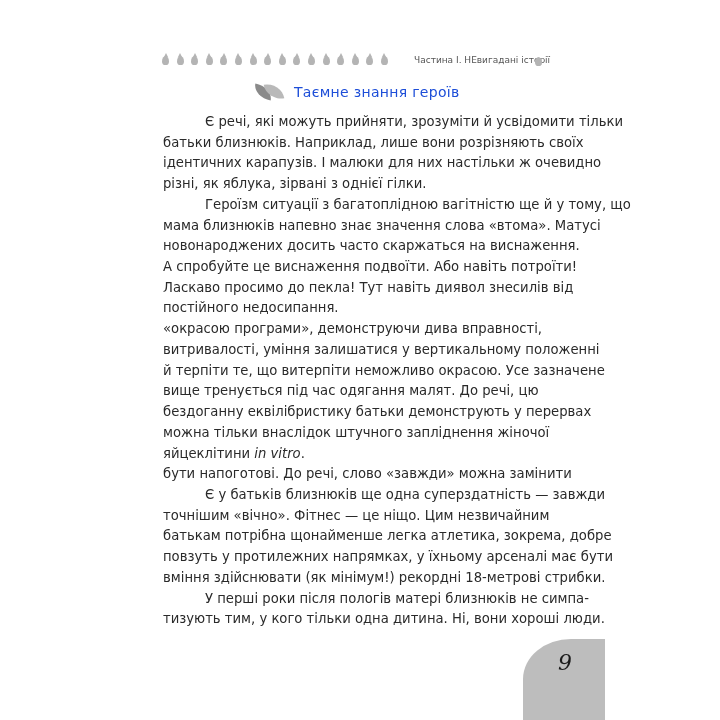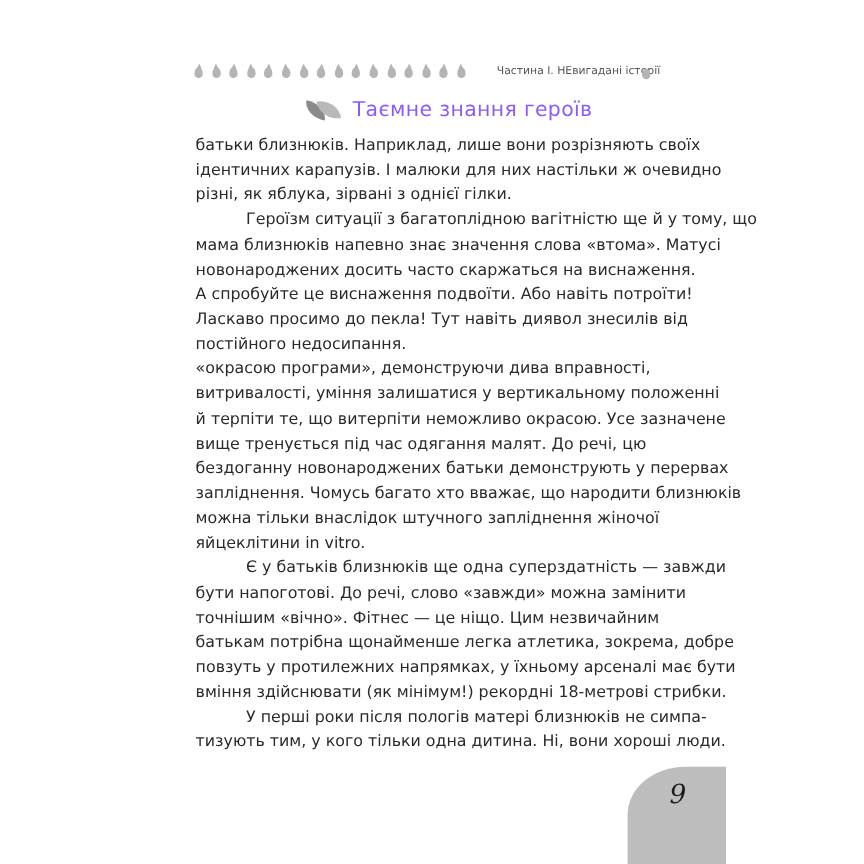--- a/index.html
+++ b/index.html
@@ -15,7 +15,7 @@
   .leaf-icon { width:34px; height:22px; position:relative; margin-right:8px; }
   .leaf-a { position:absolute; left:2px; top:4px; width:18px; height:14px; background:#8a8a8a; border-radius:0 100% 0 100%; transform:rotate(10deg); }
   .leaf-b { position:absolute; left:13px; top:2px; width:18px; height:17px; background:#b9b9b9; border-radius:0 100% 0 100%; transform:rotate(-10deg); }
-  .title { font-family:"DejaVu Sans", sans-serif; font-size:17px; color:#8b5cf6; letter-spacing:0.3px; font-weight:normal; }
+  .title { font-family:"DejaVu Sans", sans-serif; font-size:14px; color:#1d4ed8; letter-spacing:0.3px; font-weight:normal; }
   .body-text { position:absolute; left:163px; top:112px; width:402px; font-family:"DejaVu Sans", sans-serif; font-size:13.2px; line-height:20.72px; color:#2a2a2a; }
   .line { white-space:nowrap; display:block; height:20.72px; }
   .indent { padding-left:42px; }

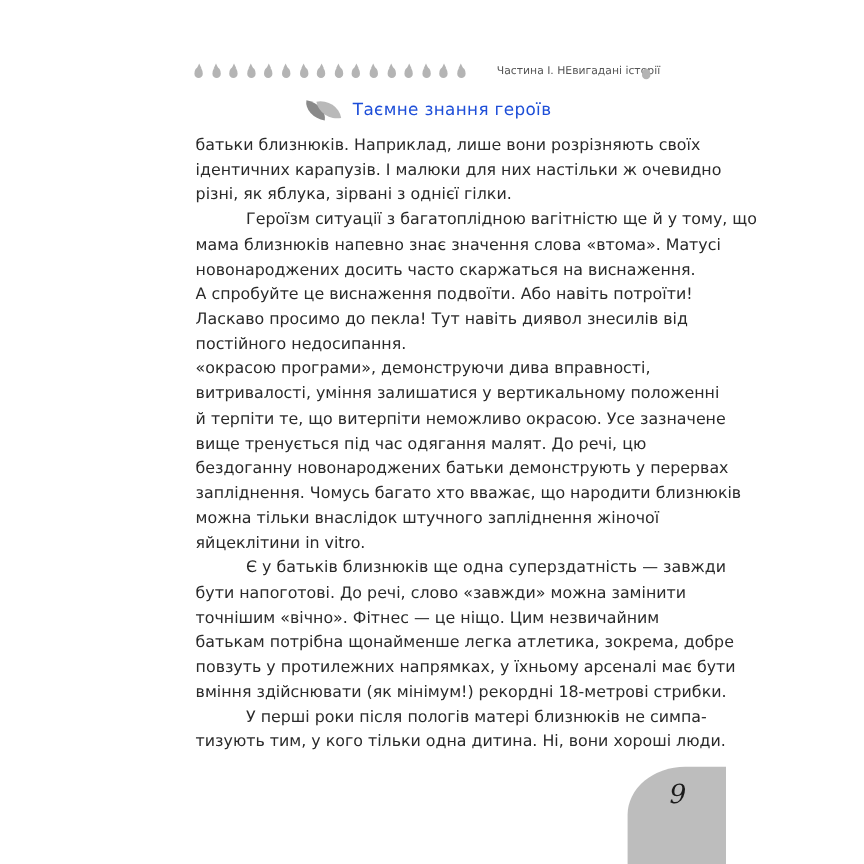--- a/index.html
+++ b/index.html
@@ -61,6 +61,7 @@
 
   <div class="body-text">
 
+    <span class="line indent">Є речі, які можуть прийняти, зрозуміти й усвідомити тільки</span>
     <span class="line">батьки близнюків. Наприклад, лише вони розрізняють своїх</span>
     <span class="line">ідентичних карапузів. І малюки для них настільки ж очевидно</span>
     <span class="line">різні, як яблука, зірвані з однієї гілки.</span>

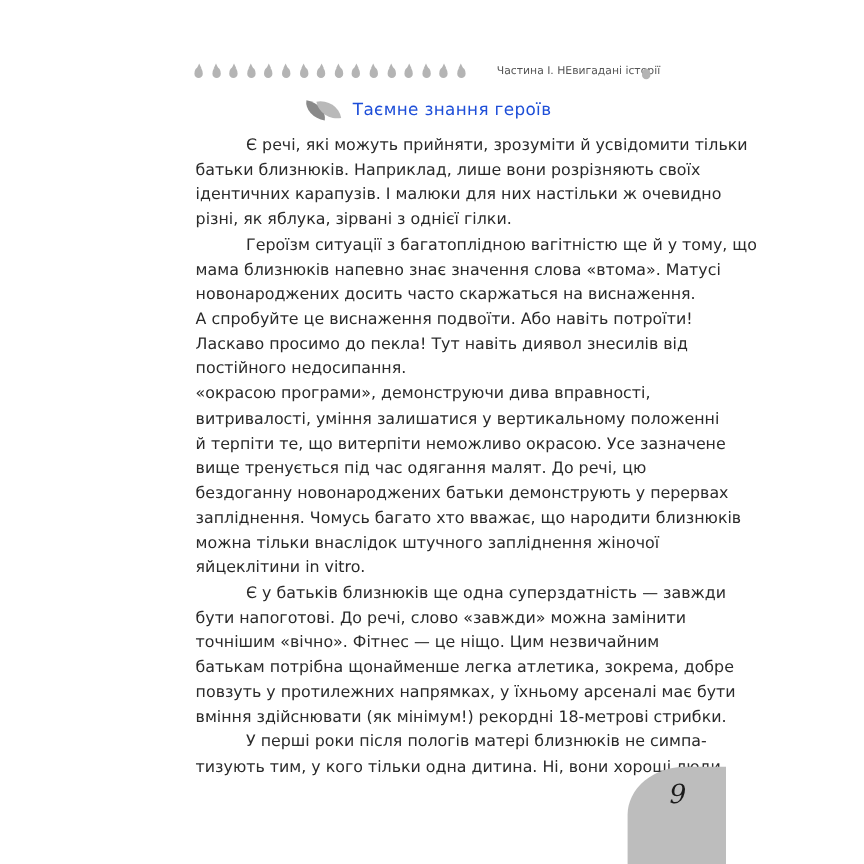--- a/index.html
+++ b/index.html
@@ -77,7 +77,7 @@
     <span class="line">витривалості, уміння залишатися у вертикальному положенні</span>
     <span class="line">й терпіти те, що витерпіти неможливо окрасою. Усе зазначене</span>
     <span class="line">вище тренується під час одягання малят. До речі, цю</span>
-    <span class="line">бездоганну новонароджених батьки демонструють у перервах</span>
+    <span class="line">бездоганну еквілібристику батьки демонструють у перервах</span>
     <span class="line">запліднення. Чомусь багато хто вважає, що народити близнюків</span>
     <span class="line">можна тільки внаслідок штучного запліднення жіночої</span>
     <span class="line"><span>яйцеклітини </span><span class="it">in vitro</span><span>.</span></span>

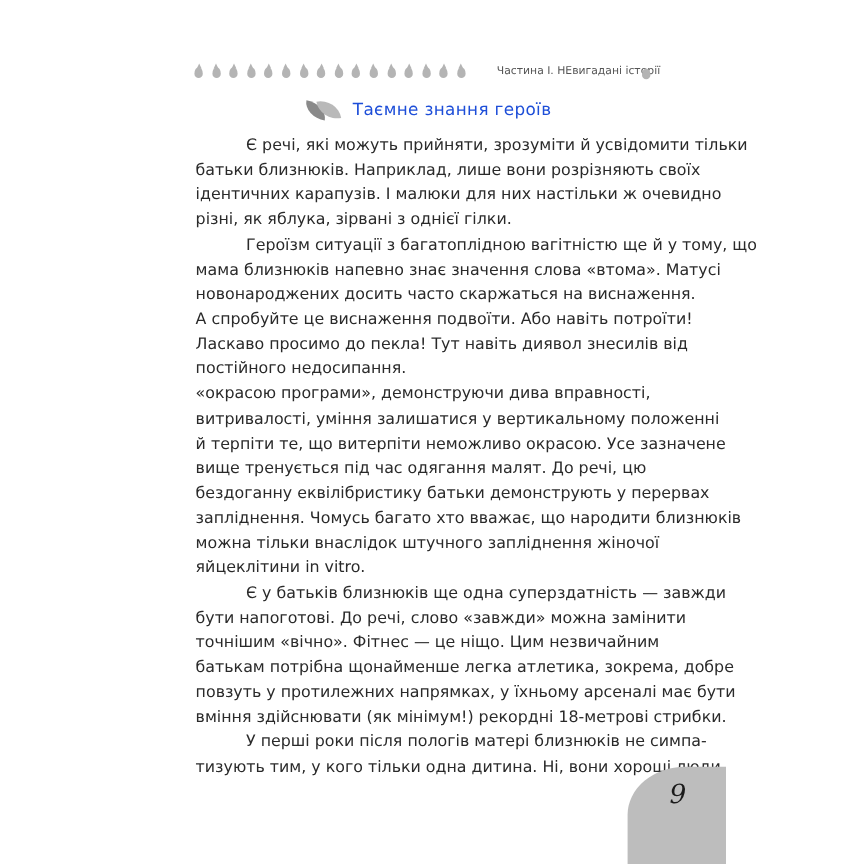--- a/index.html
+++ b/index.html
@@ -78,7 +78,6 @@
     <span class="line">й терпіти те, що витерпіти неможливо окрасою. Усе зазначене</span>
     <span class="line">вище тренується під час одягання малят. До речі, цю</span>
     <span class="line">бездоганну еквілібристику батьки демонструють у перервах</span>
-    <span class="line">запліднення. Чомусь багато хто вважає, що народити близнюків</span>
     <span class="line">можна тільки внаслідок штучного запліднення жіночої</span>
     <span class="line"><span>яйцеклітини </span><span class="it">in vitro</span><span>.</span></span>
 

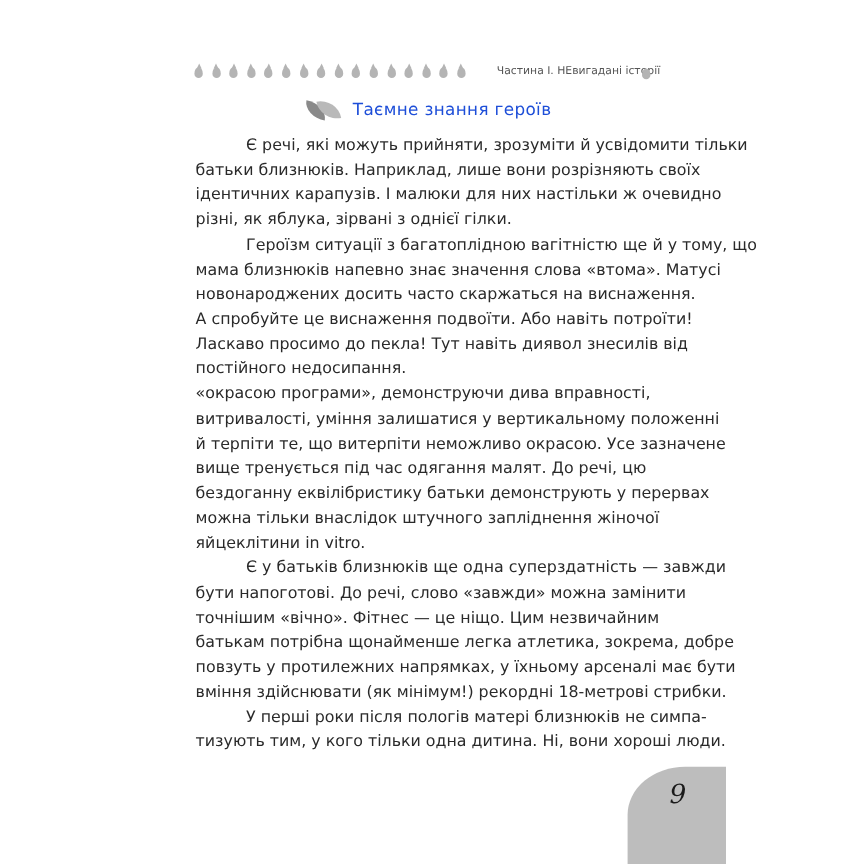--- a/index.html
+++ b/index.html
@@ -19,7 +19,7 @@
   .body-text { position:absolute; left:163px; top:112px; width:402px; font-family:"DejaVu Sans", sans-serif; font-size:13.2px; line-height:20.72px; color:#2a2a2a; }
   .line { white-space:nowrap; display:block; height:20.72px; }
   .indent { padding-left:42px; }
-  .it { }
+  .it { font-style:italic; }
   .pagenum-box { position:absolute; left:523px; top:639px; width:82px; height:81px; background:#bdbdbd; border-top-left-radius:48px 40px; }
   .pagenum { position:absolute; left:558px; top:650px; font-family:"DejaVu Serif", serif; font-style:italic; font-size:22px; color:#1a1a1a; }
 </style>

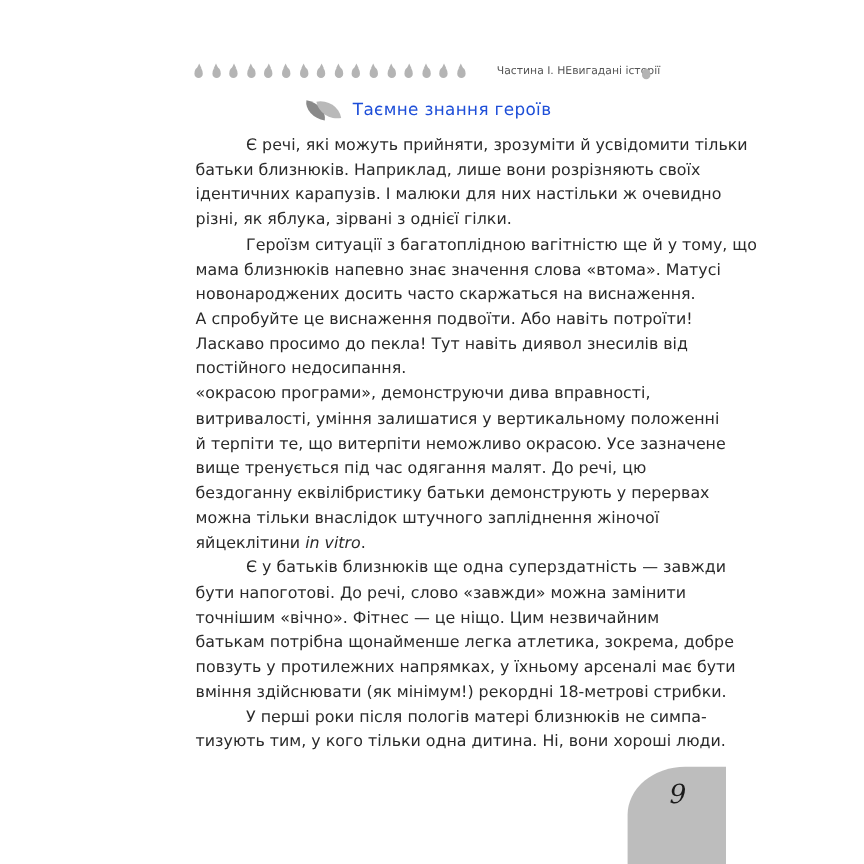--- a/index.html
+++ b/index.html
@@ -81,8 +81,8 @@
     <span class="line">можна тільки внаслідок штучного запліднення жіночої</span>
     <span class="line"><span>яйцеклітини </span><span class="it">in vitro</span><span>.</span></span>
 
+    <span class="line">бути напоготові. До речі, слово «завжди» можна замінити</span>
     <span class="line indent">Є у батьків близнюків ще одна суперздатність — завжди</span>
-    <span class="line">бути напоготові. До речі, слово «завжди» можна замінити</span>
     <span class="line">точнішим «вічно». Фітнес — це ніщо. Цим незвичайним</span>
     <span class="line">батькам потрібна щонайменше легка атлетика, зокрема, добре</span>
     <span class="line">повзуть у протилежних напрямках, у їхньому арсеналі має бути</span>

